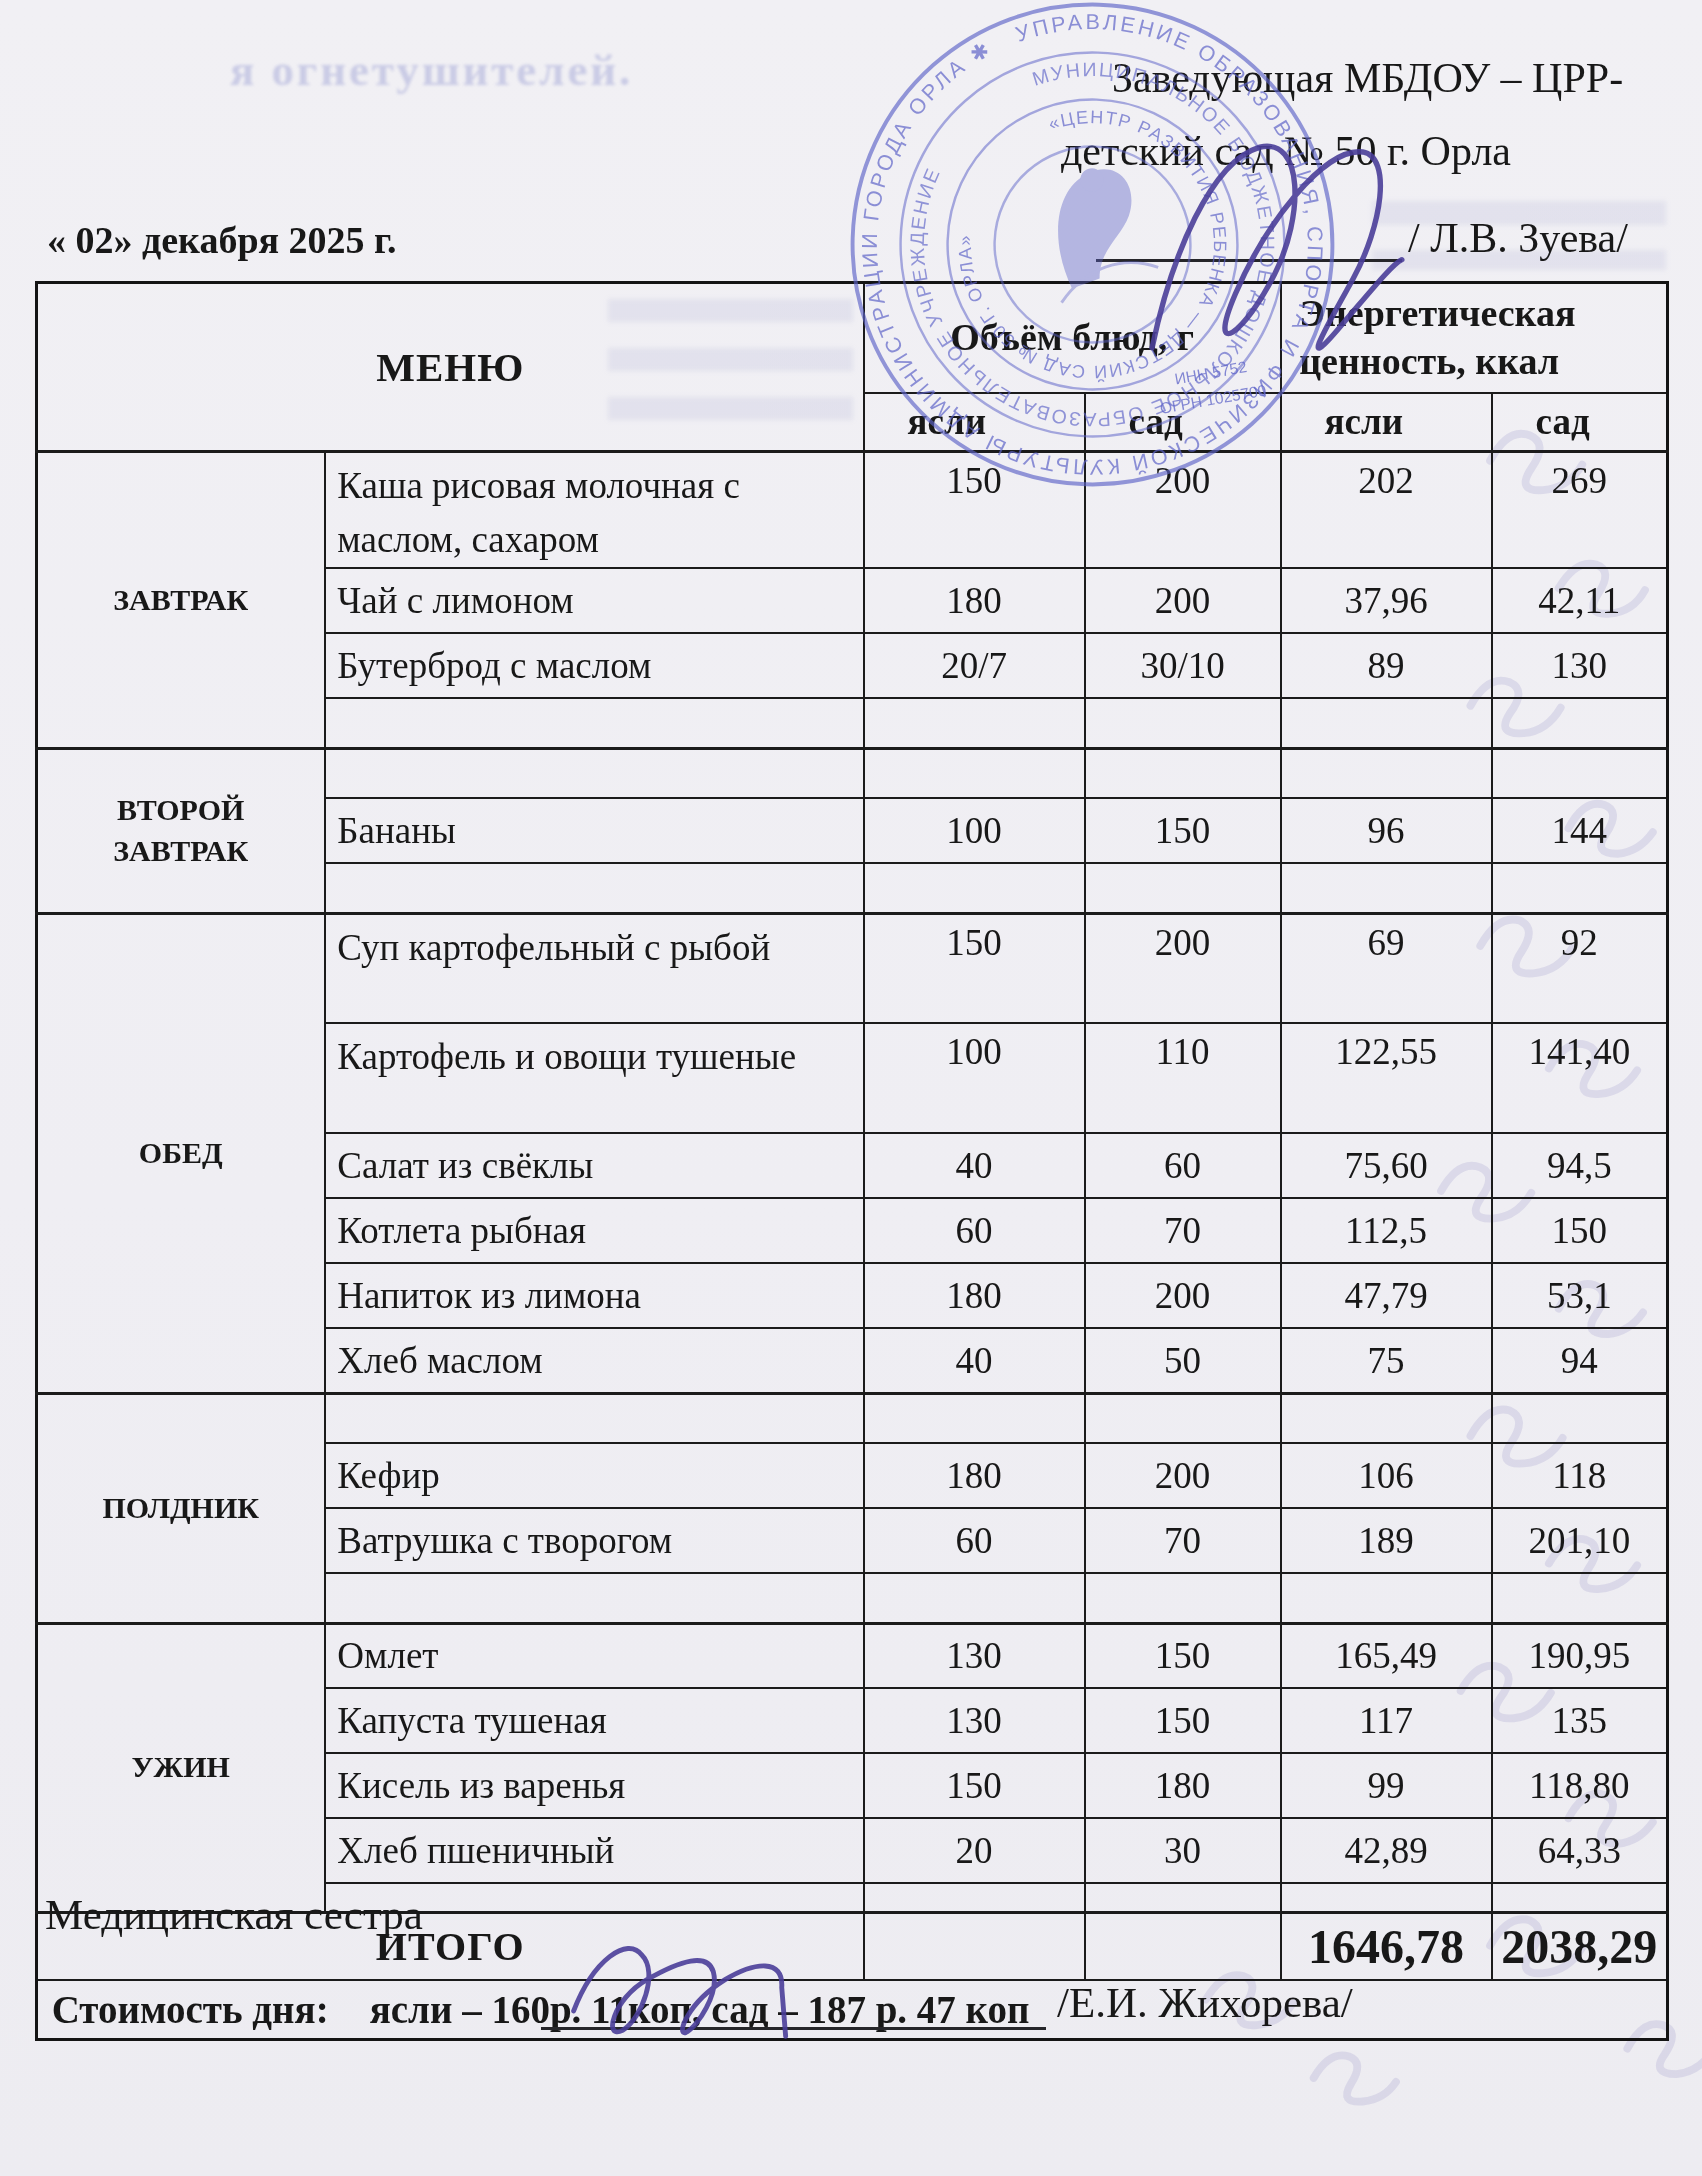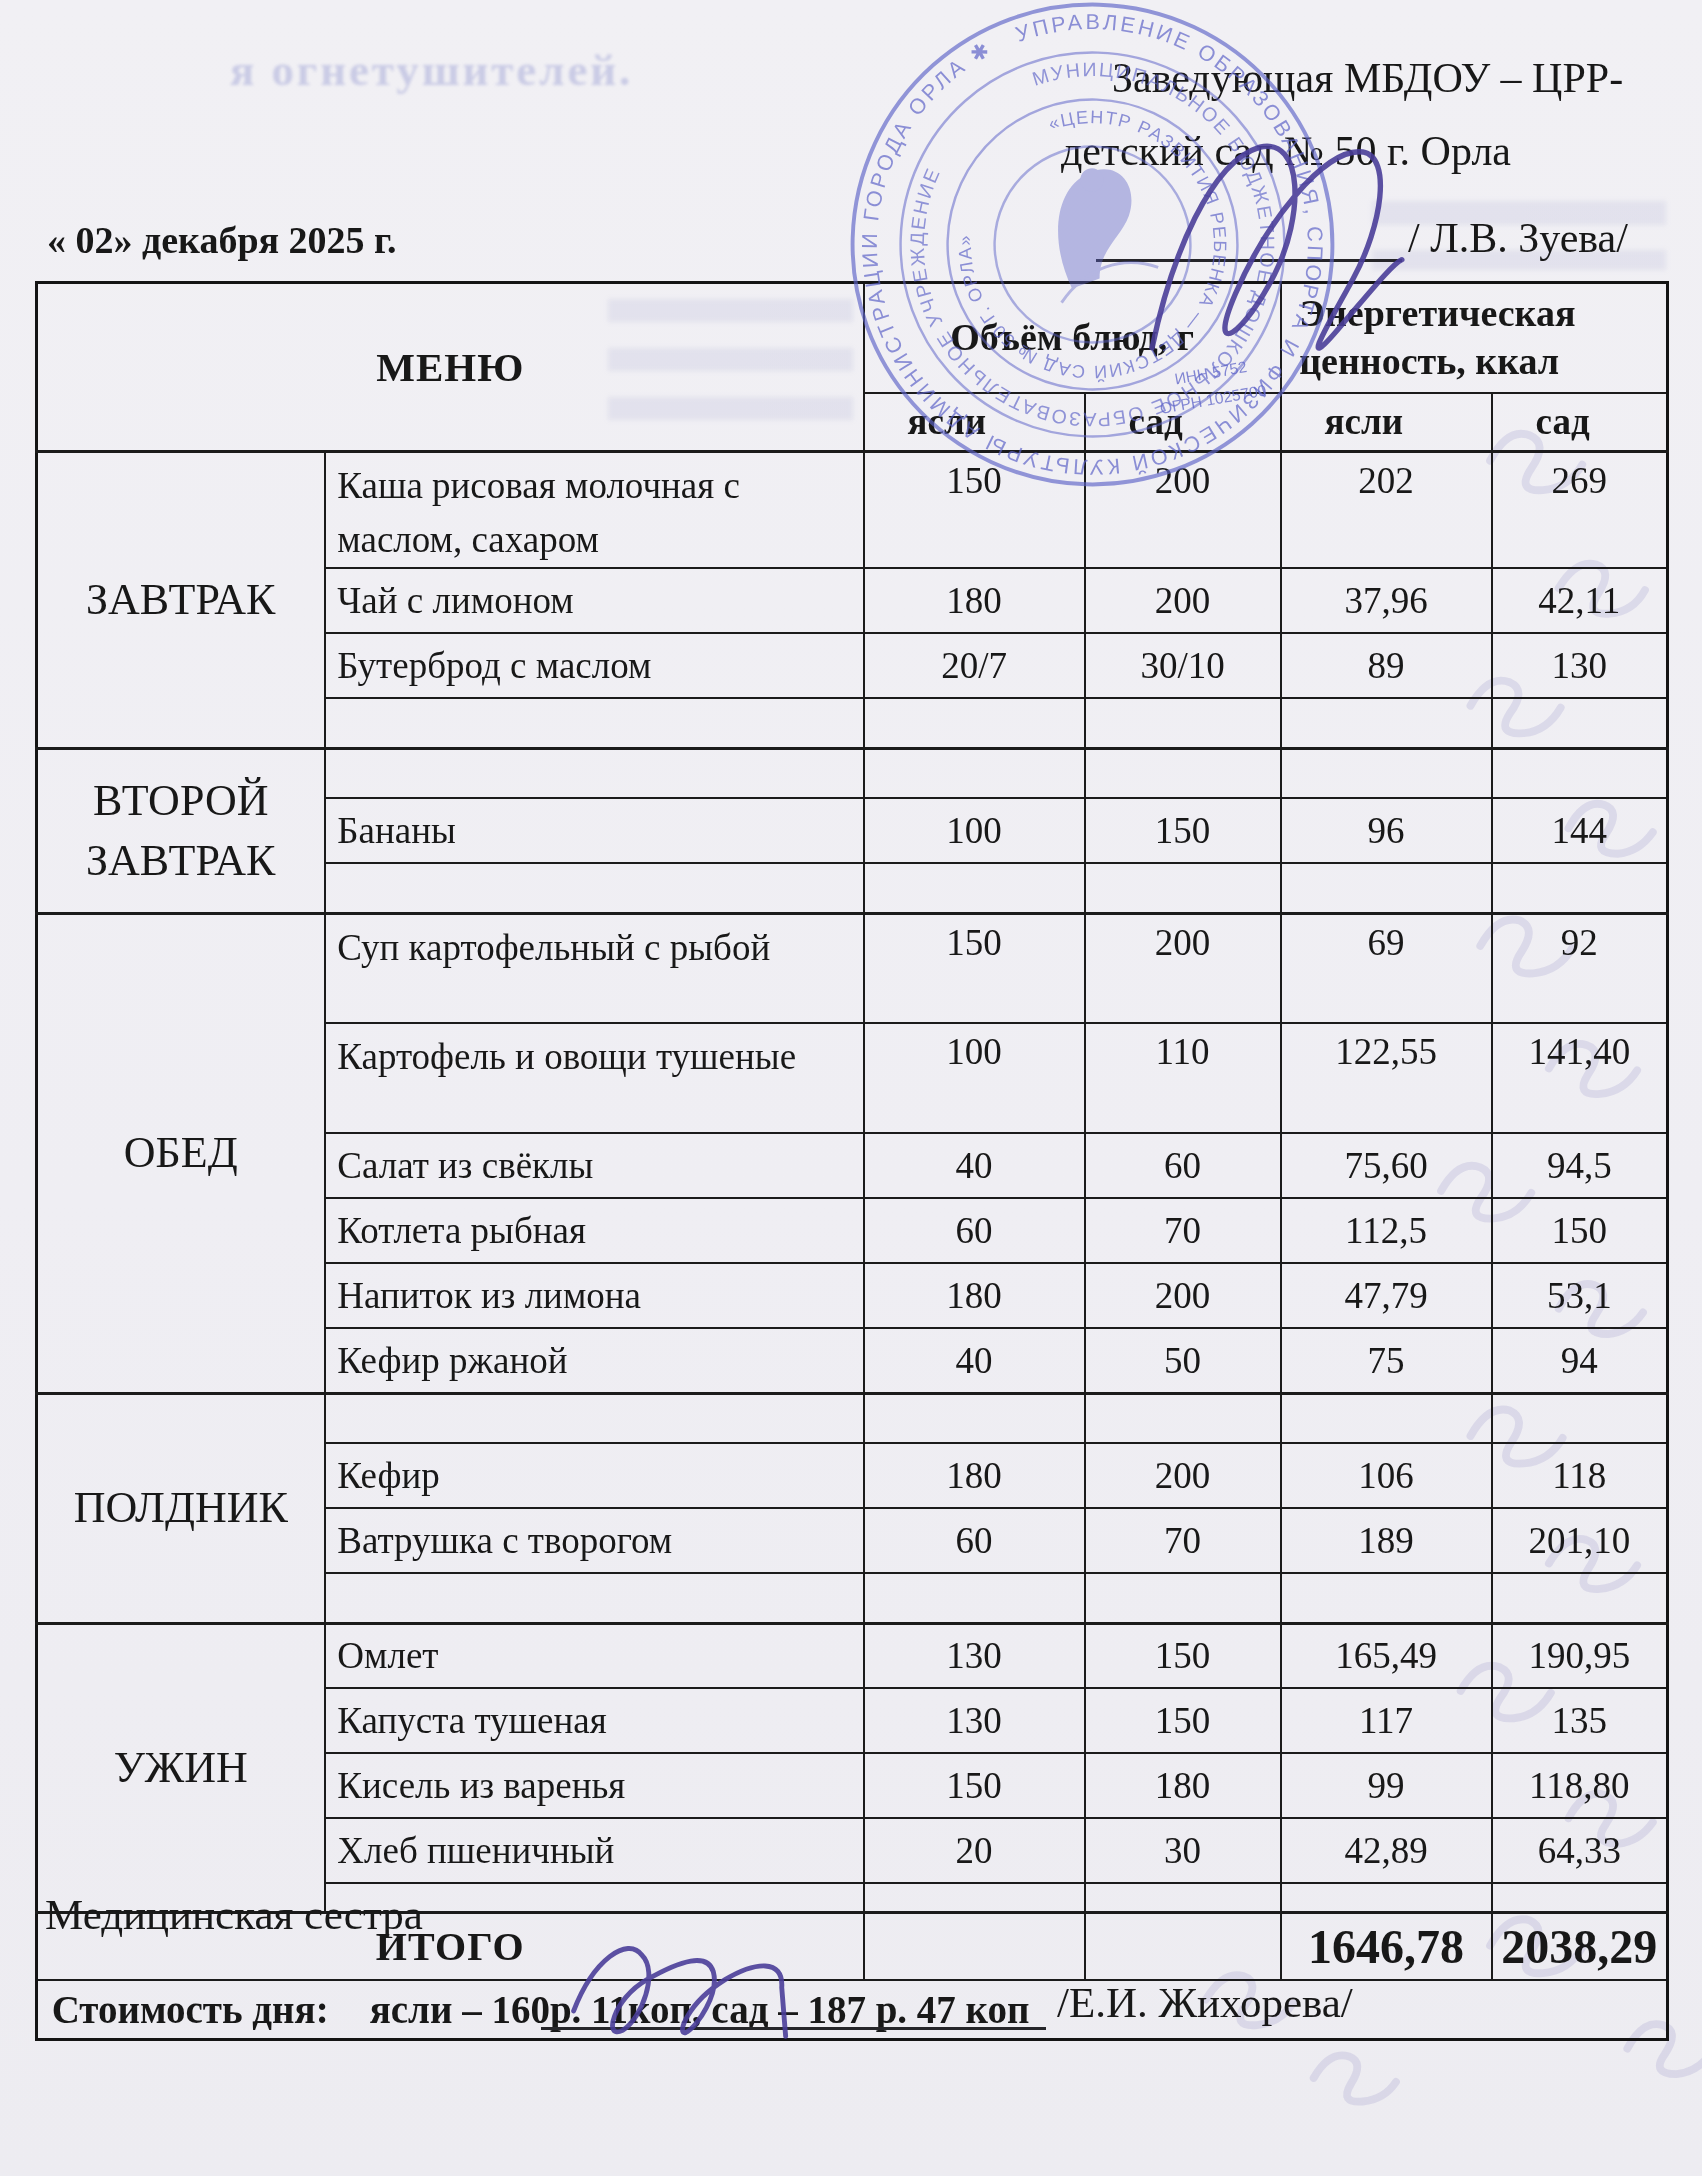--- a/index.html
+++ b/index.html
@@ -44,7 +44,7 @@
   .h-vol{text-align:center}
   .h-en{text-align:left;padding-left:17.6px}
   .h-sub{font-weight:bold;font-size:37px;text-align:left;padding-left:43px;vertical-align:middle}
-  .cat-cell{font-weight:normal;font-size:44px;text-align:center;vertical-align:middle;line-height:1.35;padding:0 10px}
+  .cat-cell{font-weight:bold;font-size:30px;text-align:center;vertical-align:middle;line-height:1.35;padding:0 10px}
   .dish-cell{font-size:37px;text-align:left;padding-left:11.8px;padding-right:48px;line-height:1.45}
   .num-cell{font-size:37px;text-align:center}
   tr.r-tall{height:110px}

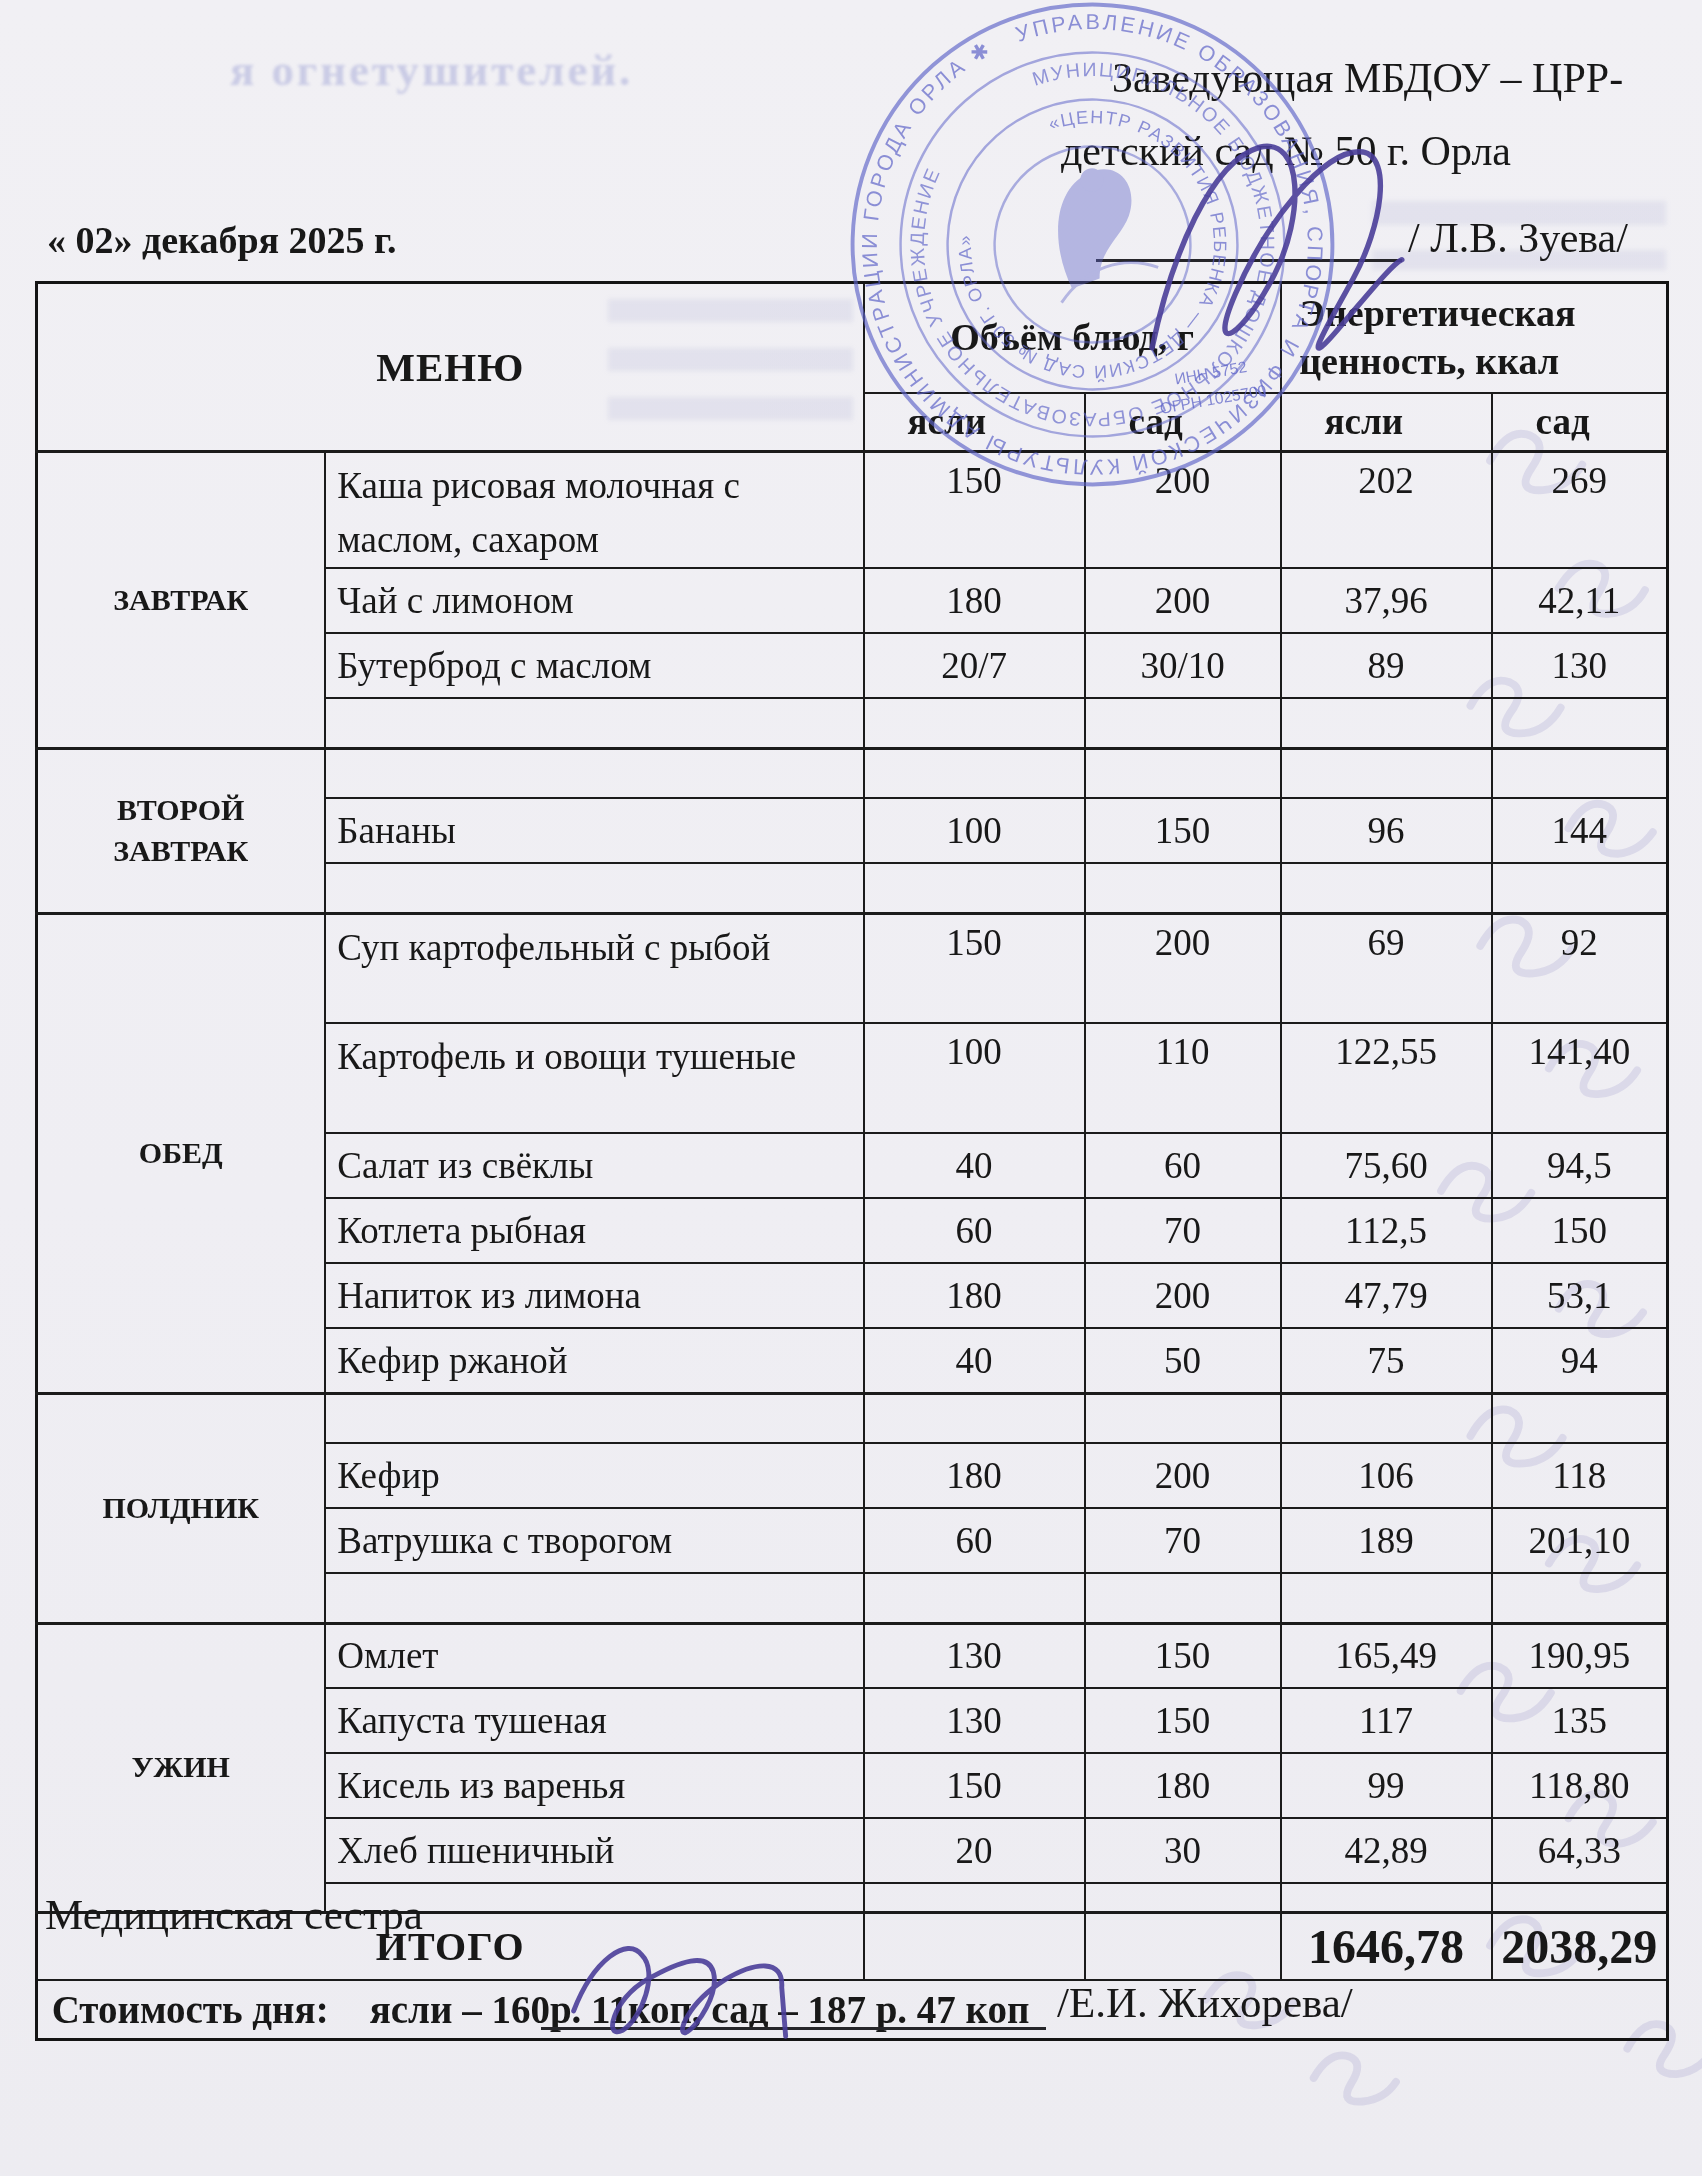--- a/index.html
+++ b/index.html
@@ -216,7 +216,7 @@
         <td class="num-cell">53,1</td>
       </tr>
       <tr class="r-norm">
-        <td class="dish-cell">Кефир ржаной</td>
+        <td class="dish-cell">Хлеб маслом</td>
         <td class="num-cell">40</td>
         <td class="num-cell">50</td>
         <td class="num-cell">75</td>

